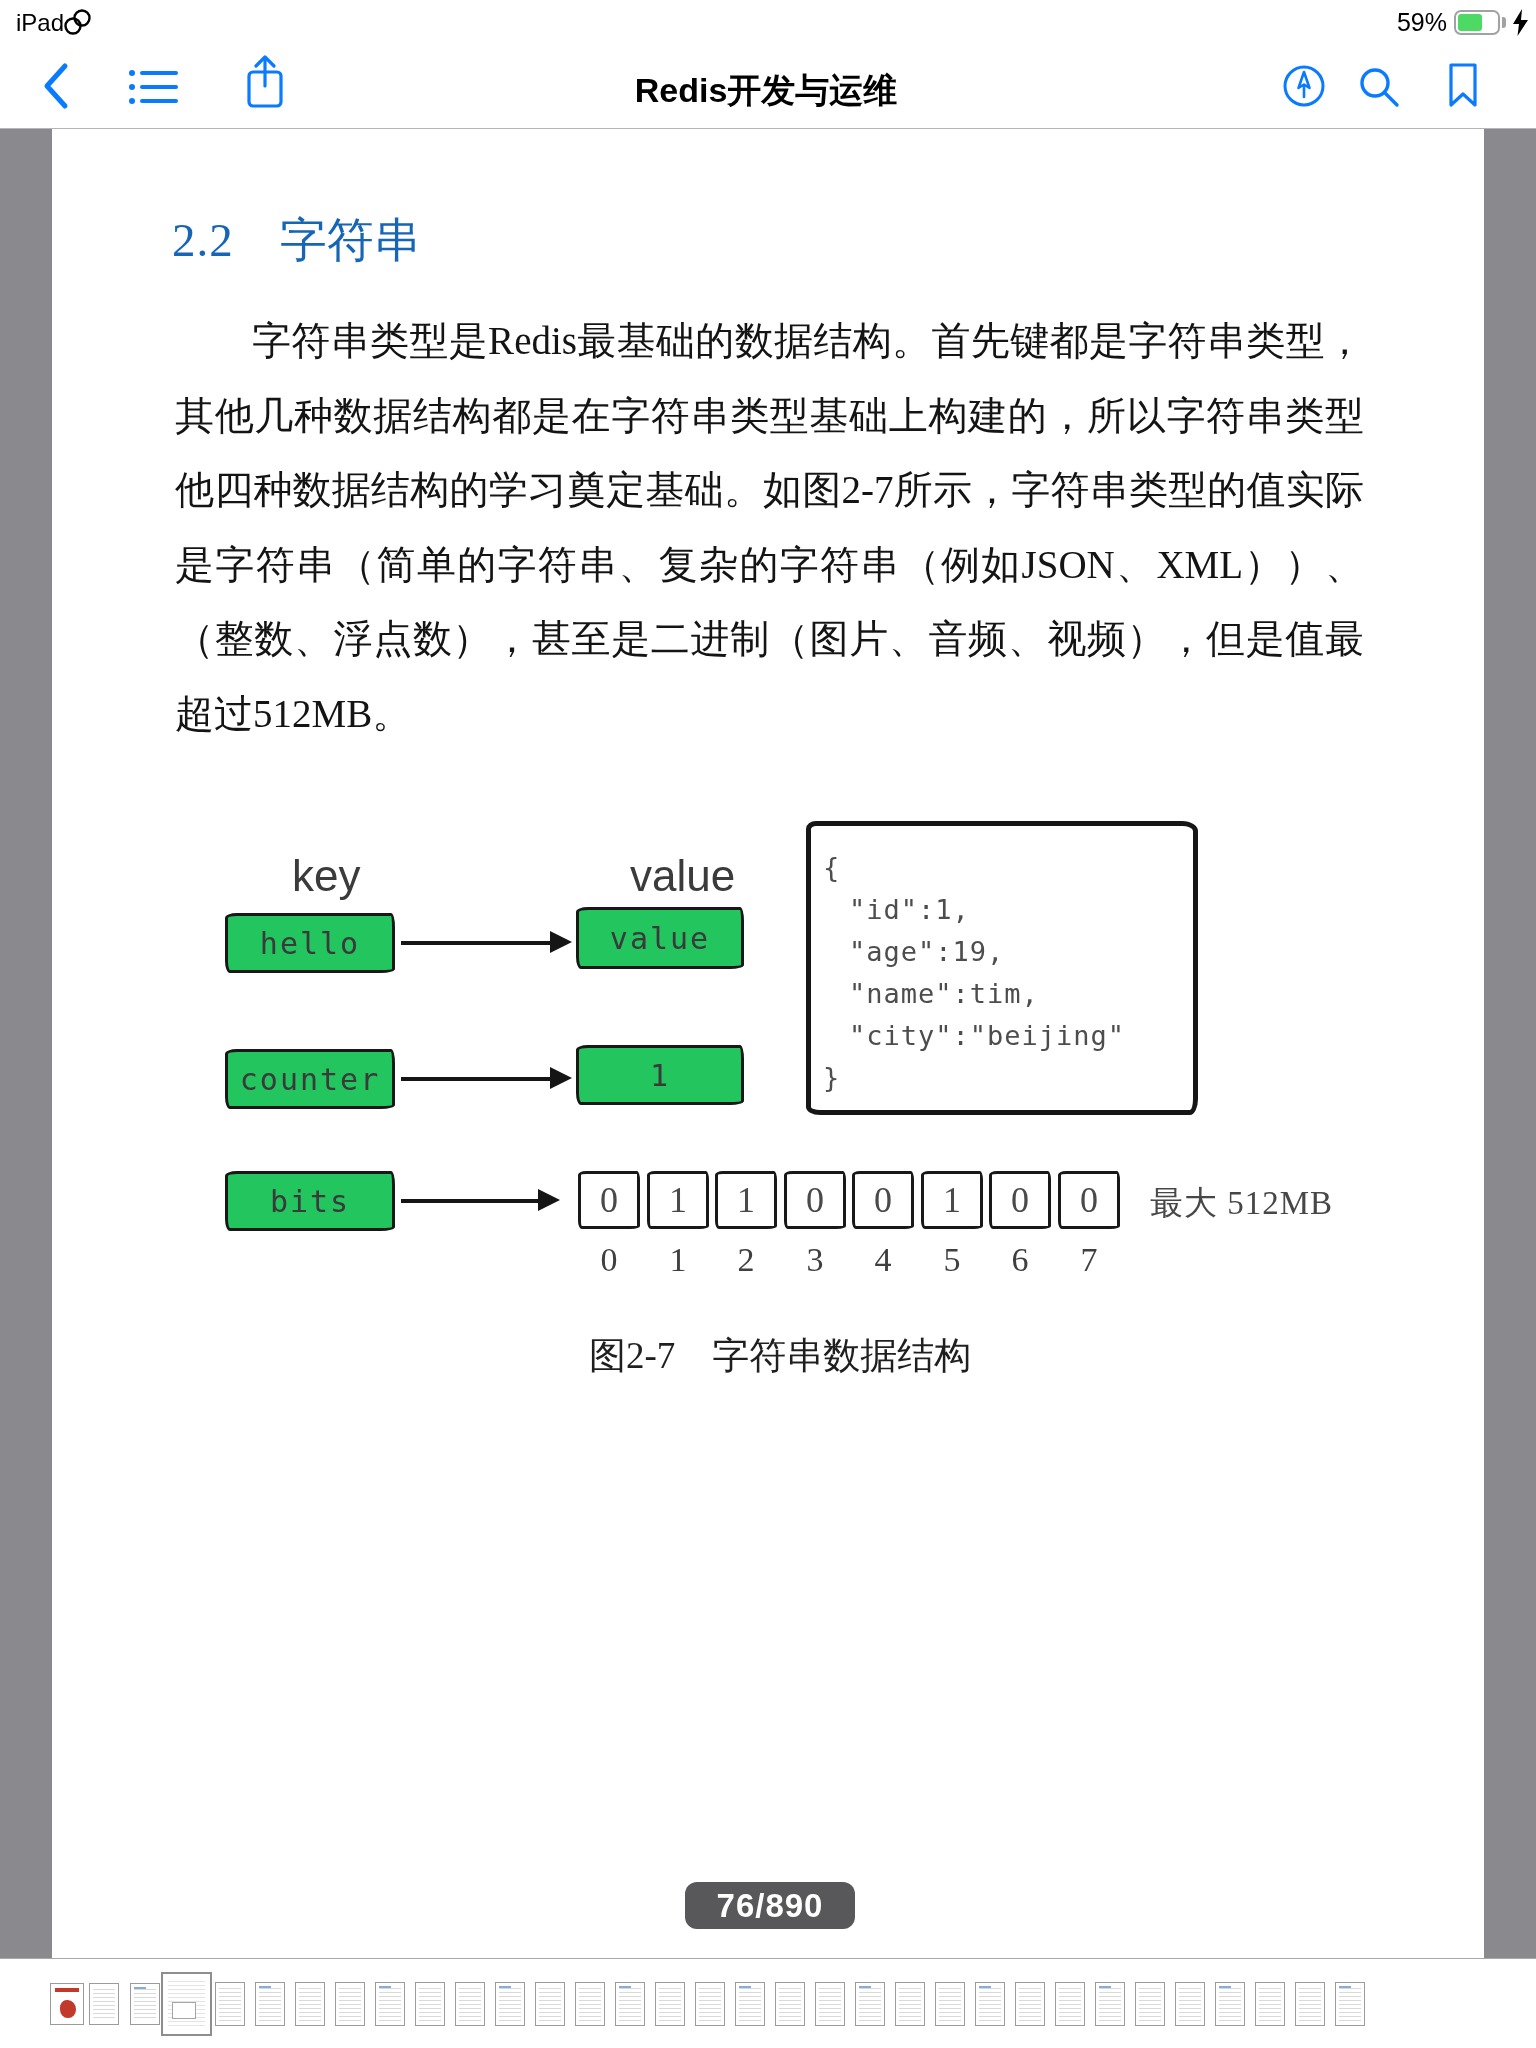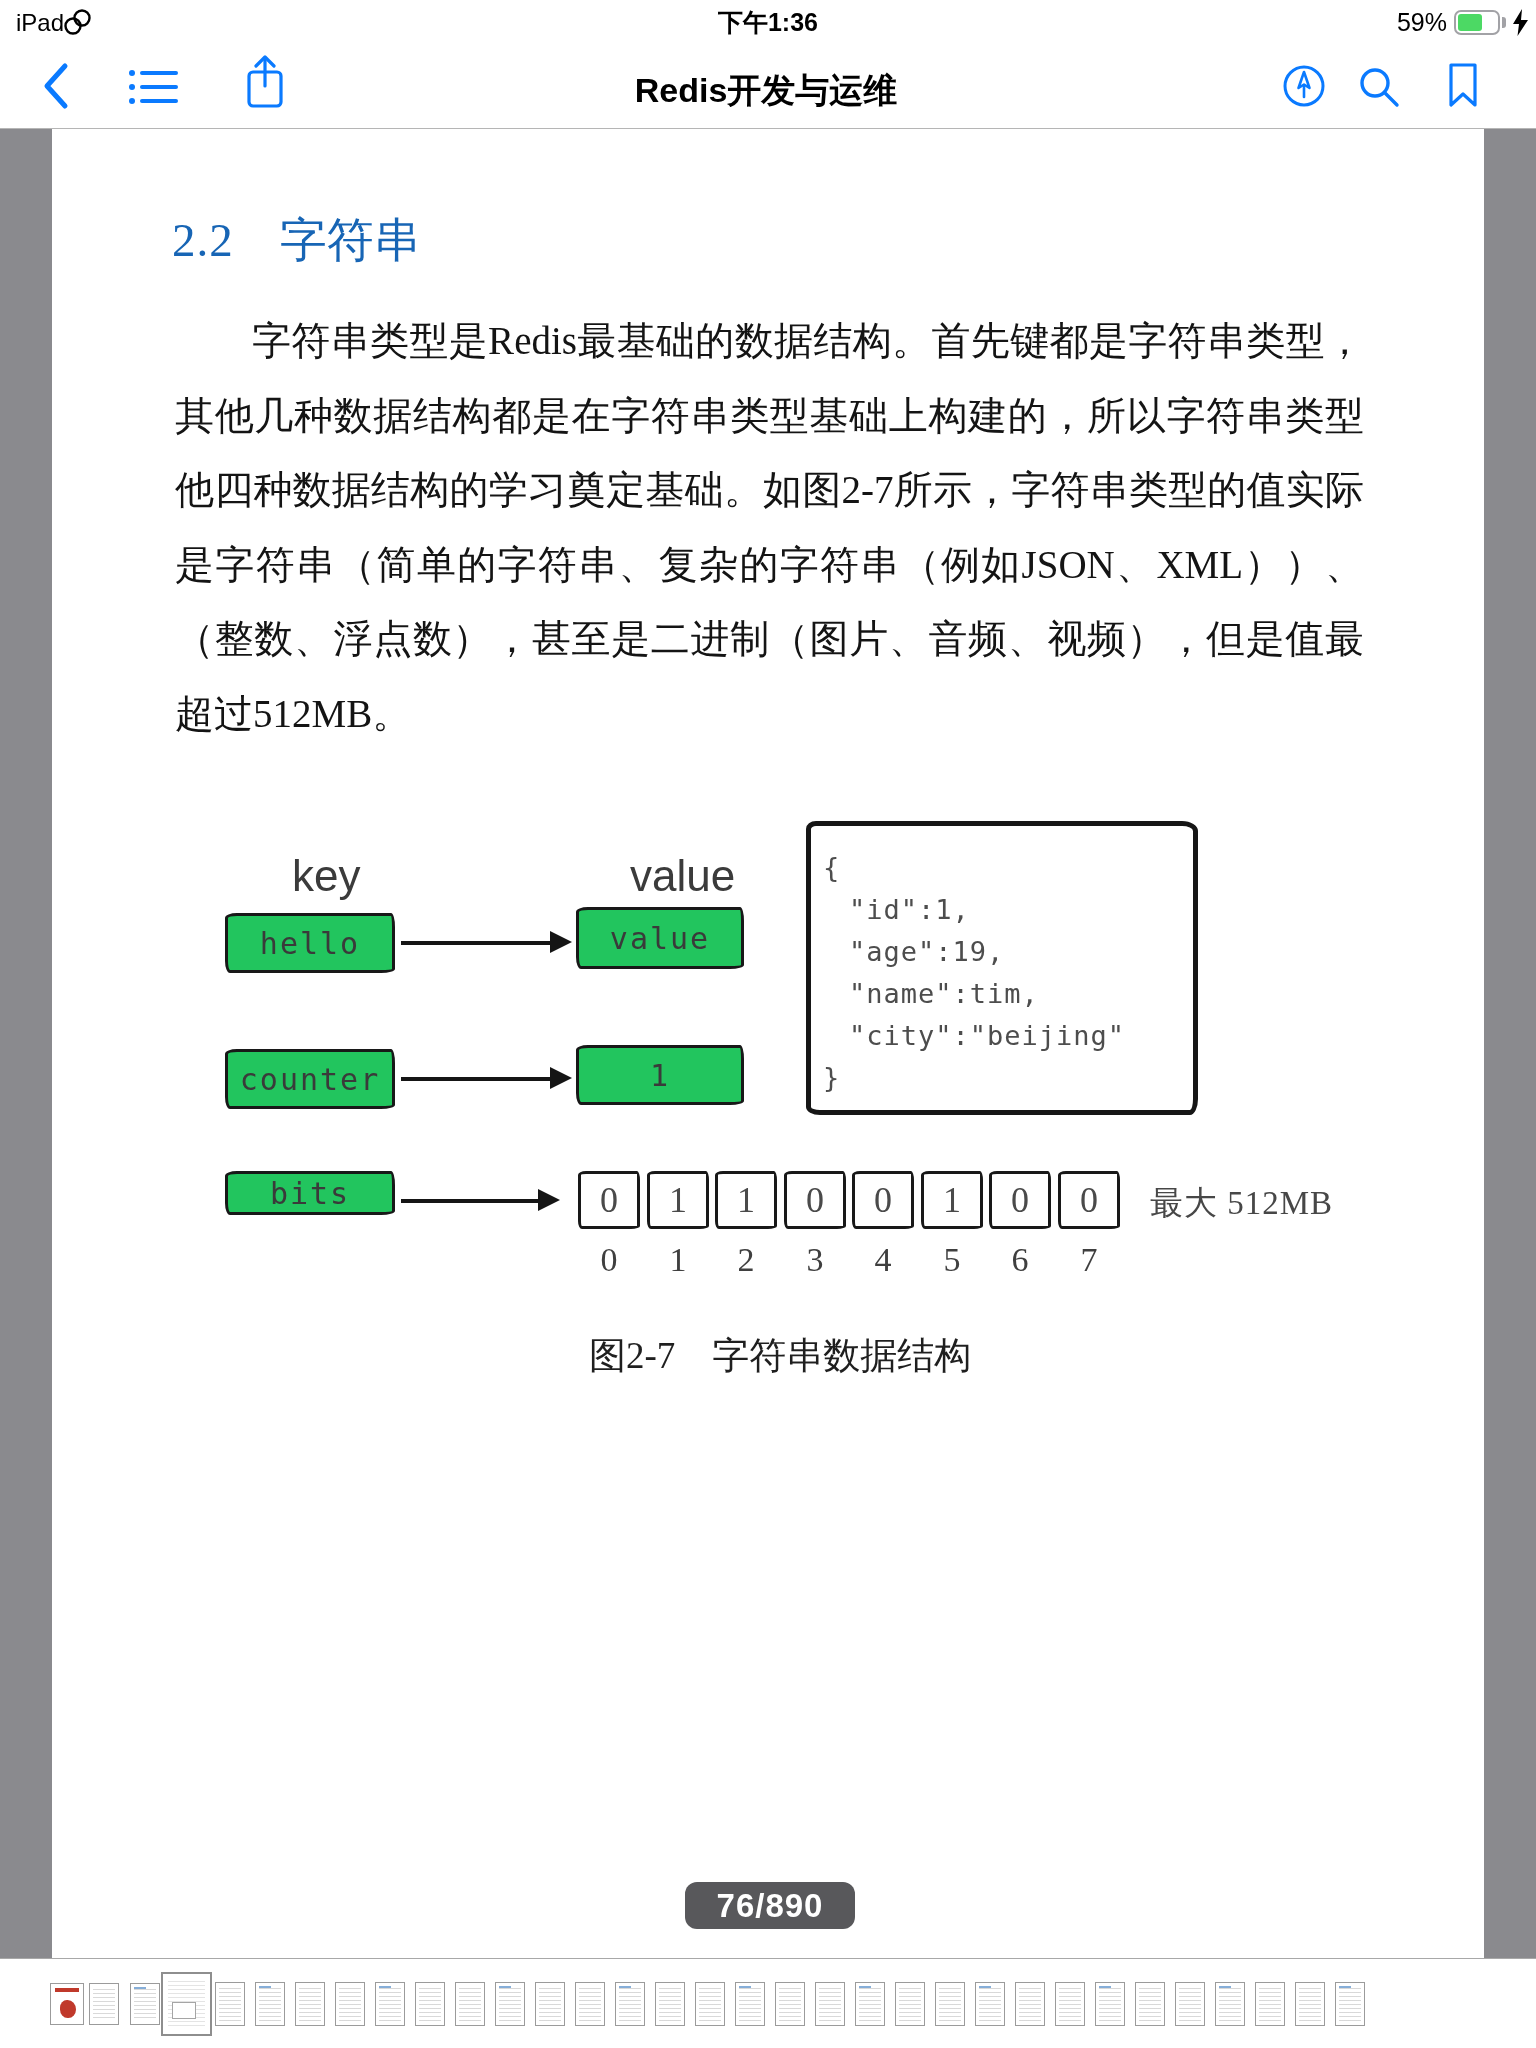--- a/index.html
+++ b/index.html
@@ -83,7 +83,6 @@
         <circle cx="20" cy="10" r="7.5" fill="none" stroke="#000" stroke-width="2.4"></circle>
       </svg>
     </div>
-    <div id="st-time" class="st-text">下午1:36</div>
     <div id="st-right">
       <span id="st-batt-pct">59%</span>
       <span class="batt-body">

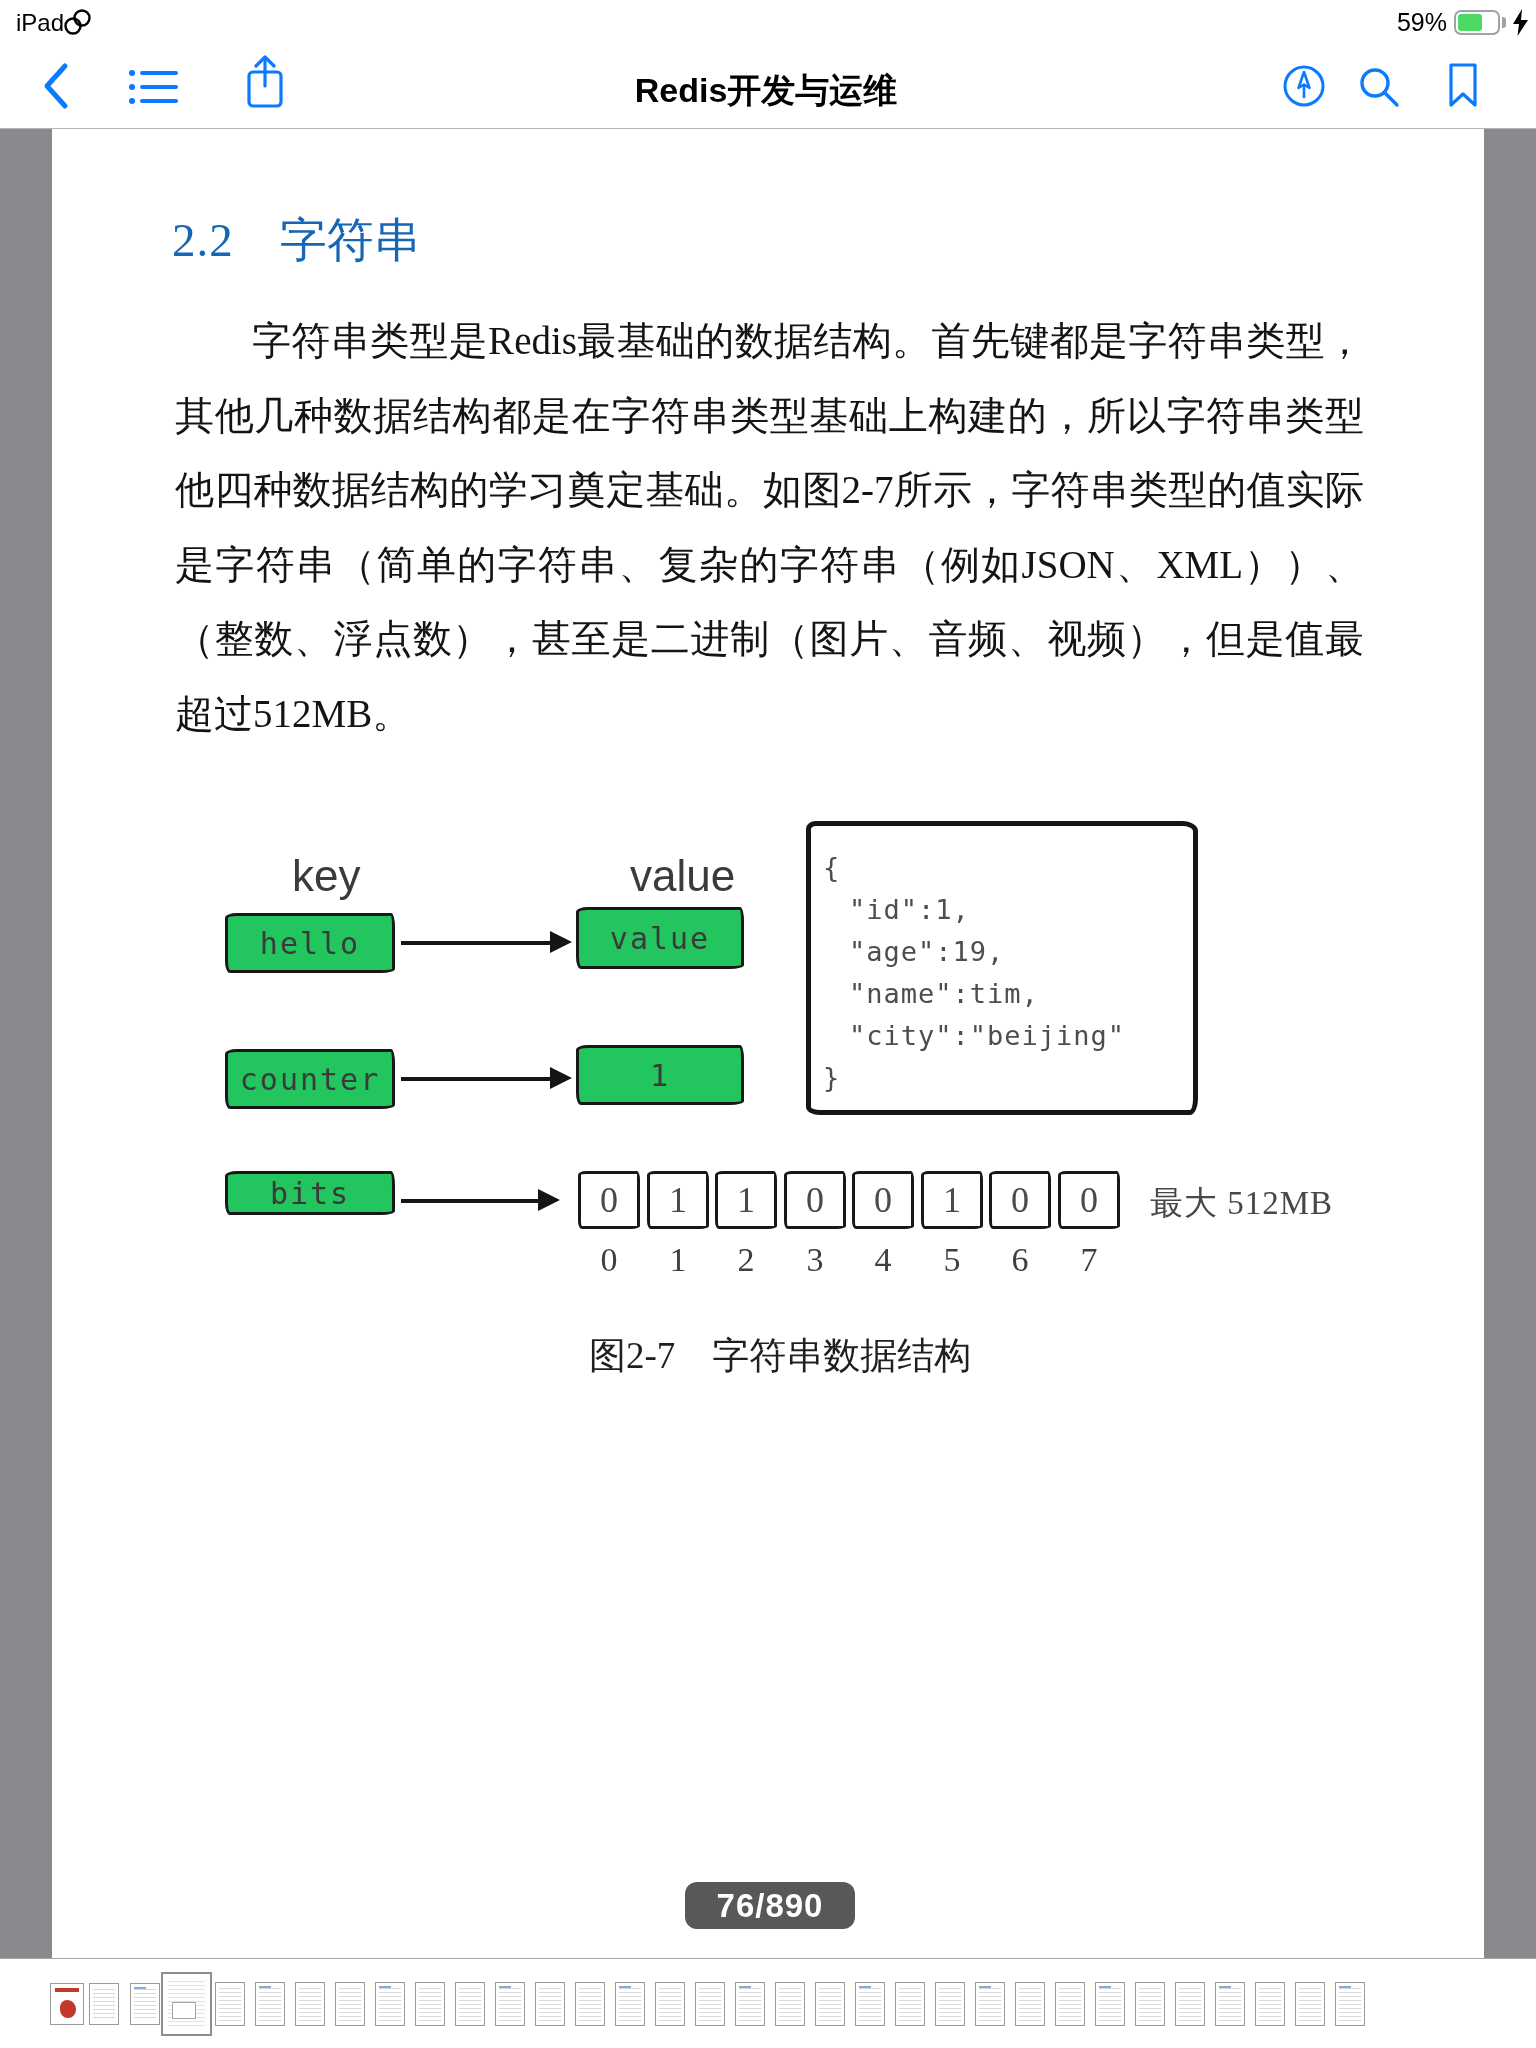--- a/index.html
+++ b/index.html
@@ -175,7 +175,7 @@
         <div class="jline brace" style="top:236px;">}</div>
       </div>
 
-      <div class="skbox" style="left:173px;top:1042px;width:170px;height:44px;">bits</div>
+      <div class="skbox" style="left:173px;top:1042px;width:170px;height:60px;">bits</div>
       <div class="arrow" style="left:349px;top:1070px;width:138px;"></div>
 
       <div style="position:absolute;left:526px;top:1042px;width:545px;height:58px;">

